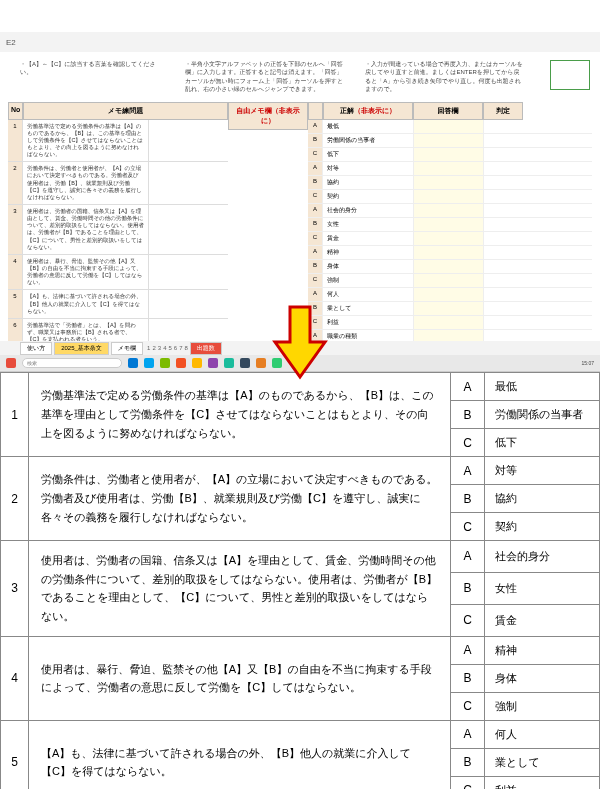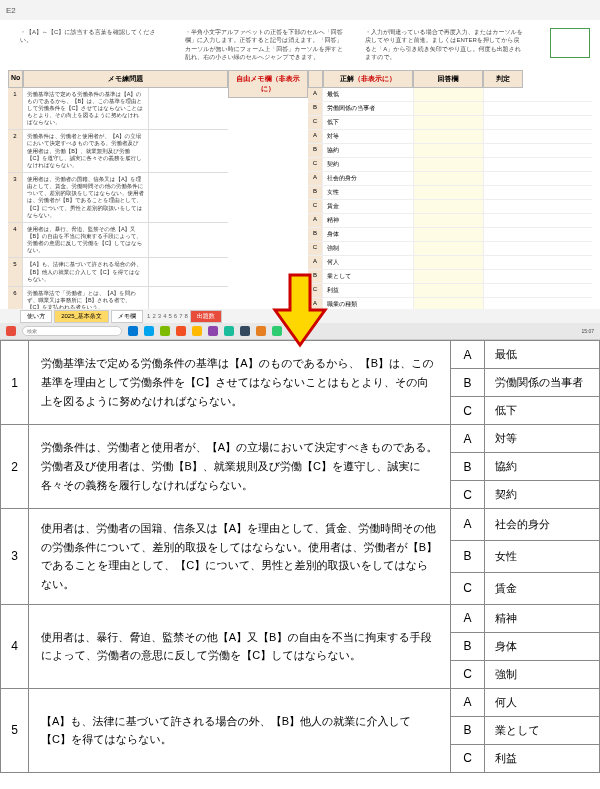--- a/index.html
+++ b/index.html
@@ -7,7 +7,7 @@
 
 
 .excel-view { position: relative; height: 340px; border-bottom: 1px solid #ccc; }
-.excel-header-bar { height: 20px; background: #f3f3f3; font-size: 8px; color: #555; padding: 4px 6px; display: flex; align-items: center; }
+.excel-header-bar { height: 20px; background: #f3f3f3; font-size: 8px; color: #555; padding: 4px 6px; display: flex; align-items: center; margin-top: 32px; }
 .excel-notes { display: flex; gap: 20px; padding: 8px 10px 8px 20px; font-size: 6px; color: #444; line-height: 1.4; }
 .excel-notes .note-left { width: 145px; }
 .excel-notes .note-mid { width: 160px; }

